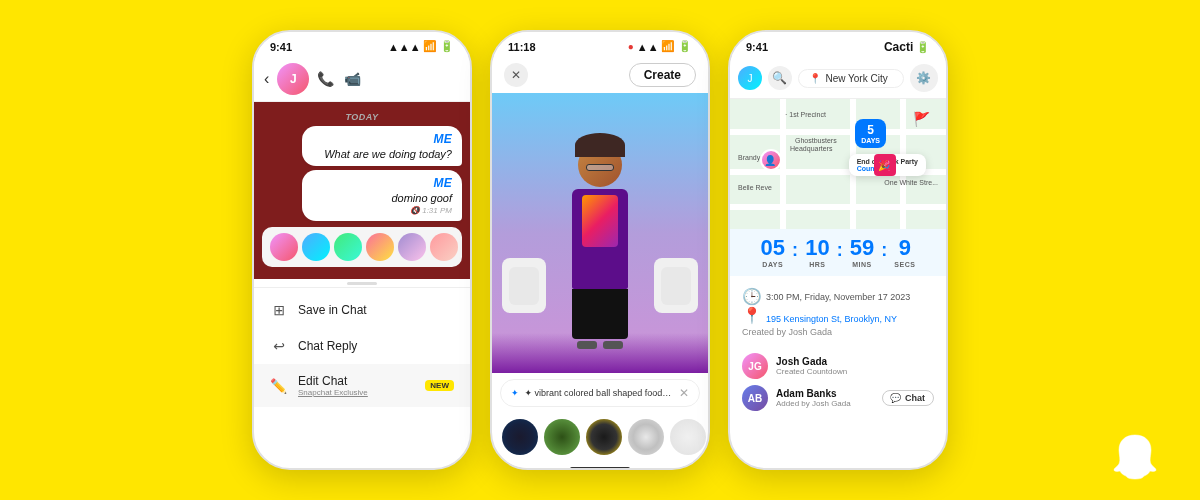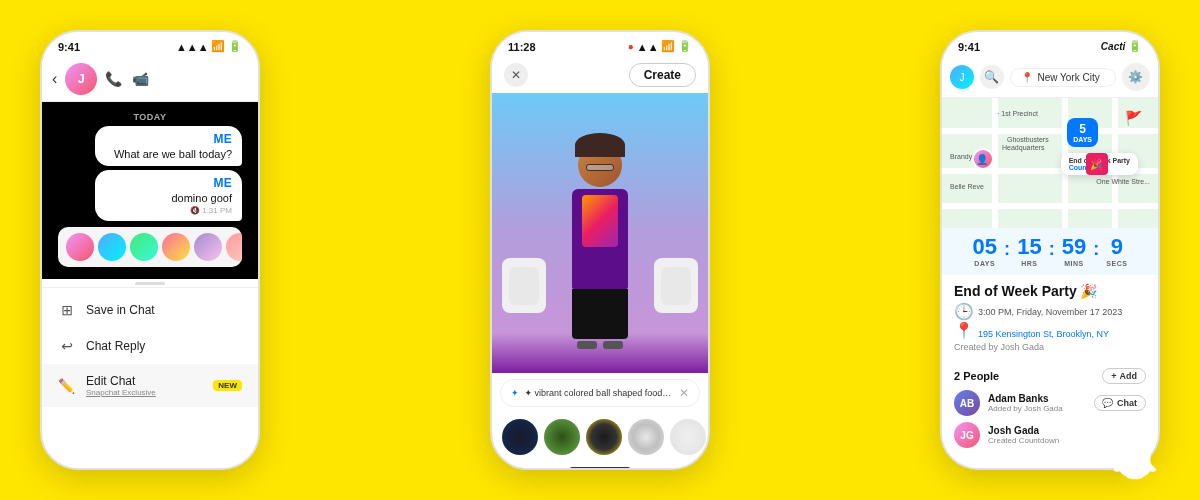--- a/index.html
+++ b/index.html
@@ -16,9 +16,9 @@
     }
     .phones-container {
       display: flex;
-      gap: 30px;
+      gap: 18px;
       align-items: center;
-      justify-content: space-between;
+      justify-content: center;
       width: 100%;
       padding: 20px 40px;
     }

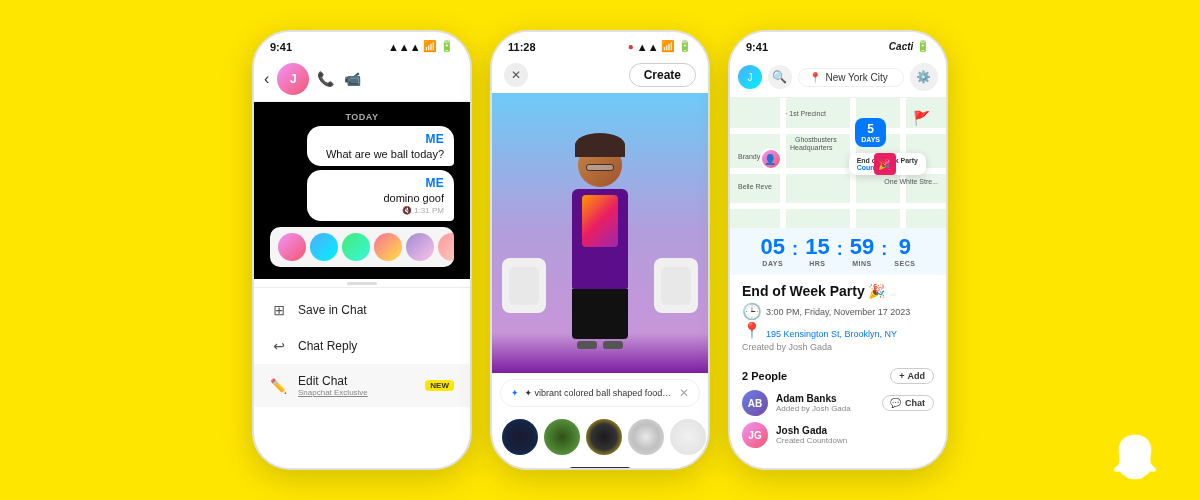--- a/index.html
+++ b/index.html
@@ -413,7 +413,7 @@
   <div class="phone phone-2">
 
     <div class="status-bar">
-      <span>11:28</span>
+      <span>11:18</span>
       <div class="status-icons">
         <span style="color:#e53935;font-size:10px;">●</span>
         <span>▲▲</span>

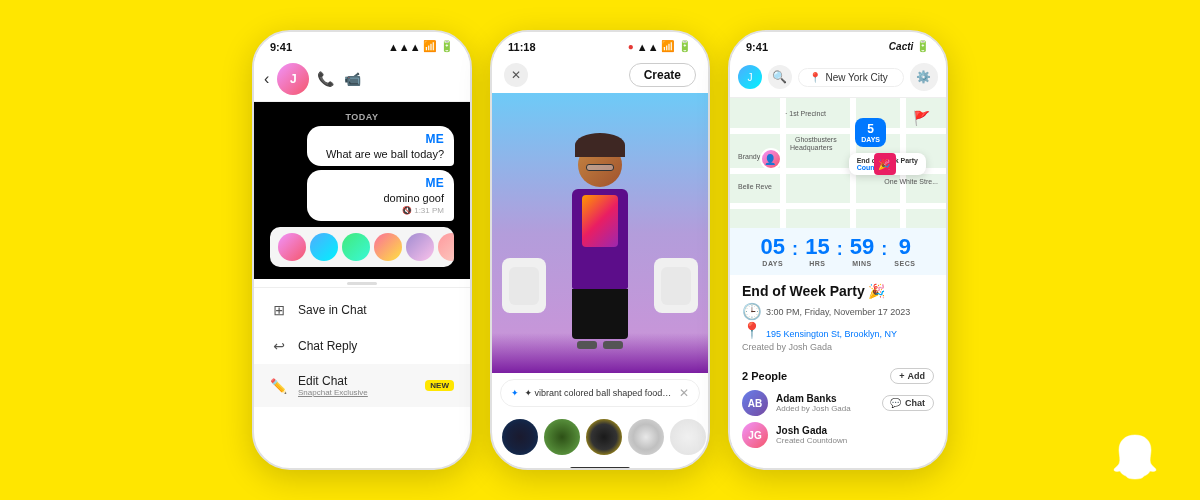--- a/index.html
+++ b/index.html
@@ -489,7 +489,7 @@
     <div class="status-bar">
       <span>9:41</span>
       <div class="status-icons">
-        <span style="font-size:10px;font-style:italic;">Cacti</span>
+        <span style="font-size:12px;">Cacti</span>
         <span>🔋</span>
       </div>
     </div>

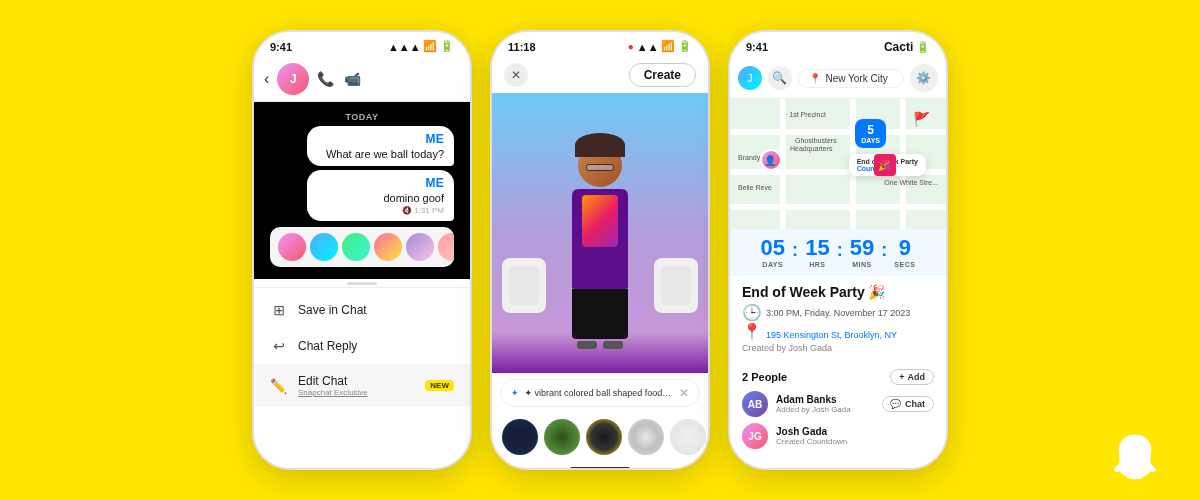--- a/index.html
+++ b/index.html
@@ -351,7 +351,7 @@
       </div>
     </div>
 
-    <div style="background:#000000; padding: 6px 16px;">
+    <div style="background:#7f1d1d; padding: 6px 8px; font-style: italic;">
       <div class="today-label">TODAY</div>
 
       <div style="text-align:right; margin-bottom:4px;">

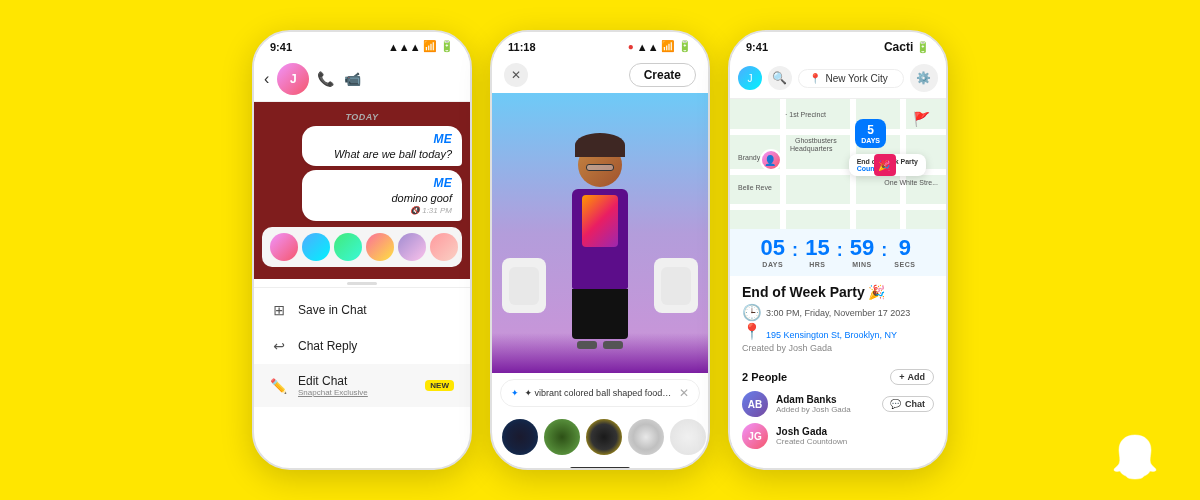--- a/index.html
+++ b/index.html
@@ -357,7 +357,7 @@
       <div style="text-align:right; margin-bottom:4px;">
         <div class="chat-bubble-me">
           <div class="bubble-label">ME</div>
-          <div>What are we ball today?</div>
+          <div>What are we doing today?</div>
         </div>
       </div>
 

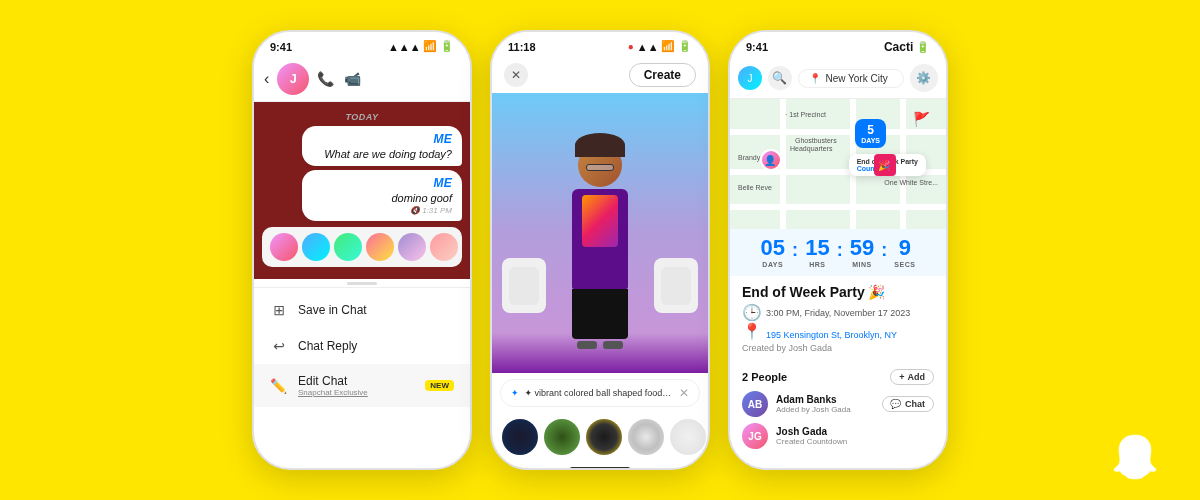--- a/index.html
+++ b/index.html
@@ -544,7 +544,7 @@
       </div>
       <div class="timer-sep">:</div>
       <div class="timer-unit">
-        <div class="timer-num">15</div>
+        <div class="timer-num">10</div>
         <div class="timer-label">HRS</div>
       </div>
       <div class="timer-sep">:</div>

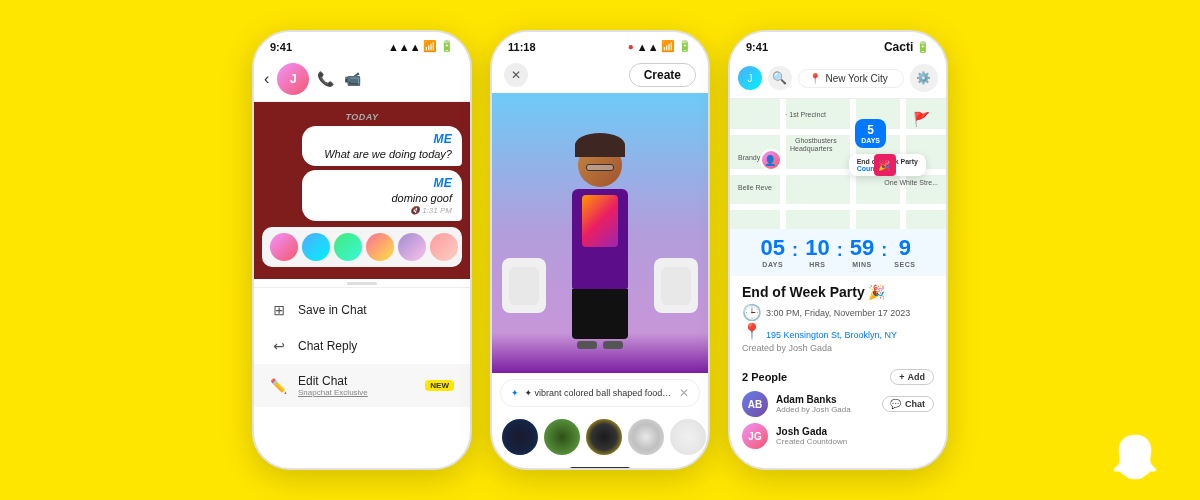--- a/index.html
+++ b/index.html
@@ -560,7 +560,6 @@
     </div>
 
     <div class="event-details">
-      <div class="event-title">End of Week Party 🎉</div>
       <div class="event-meta">
         <span>🕒</span>
         <span class="event-meta-text">3:00 PM, Friday, November 17 2023</span>

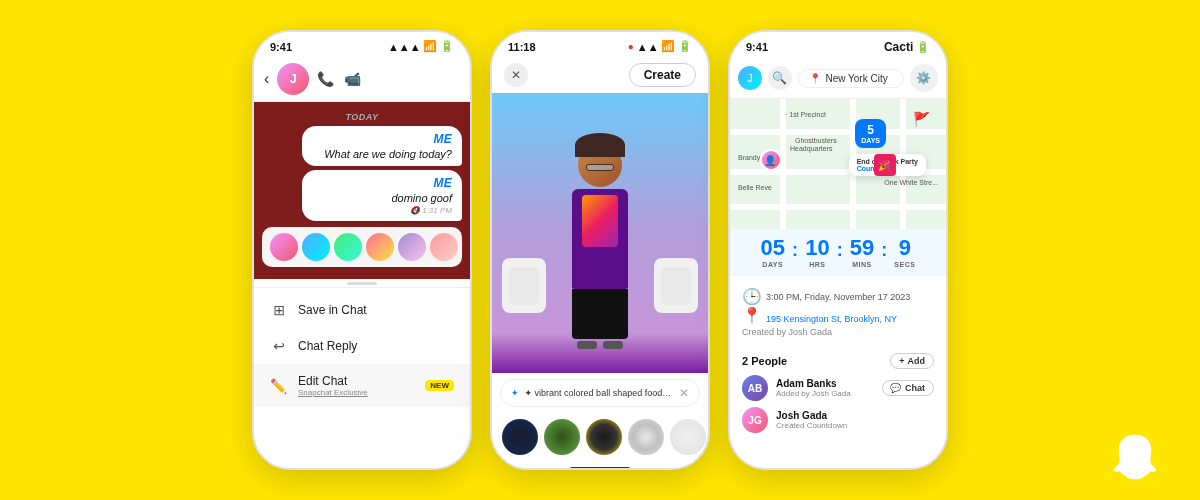--- a/index.html
+++ b/index.html
@@ -572,13 +572,6 @@
     </div>
 
     <div class="people-section">
-      <div class="people-header">
-        <span class="people-count">2 People</span>
-        <div class="add-btn">
-          <span>+</span>
-          <span>Add</span>
-        </div>
-      </div>
 
       <div class="person-row">
         <div class="person-avatar" style="background:linear-gradient(135deg,#667eea,#764ba2);">AB</div>

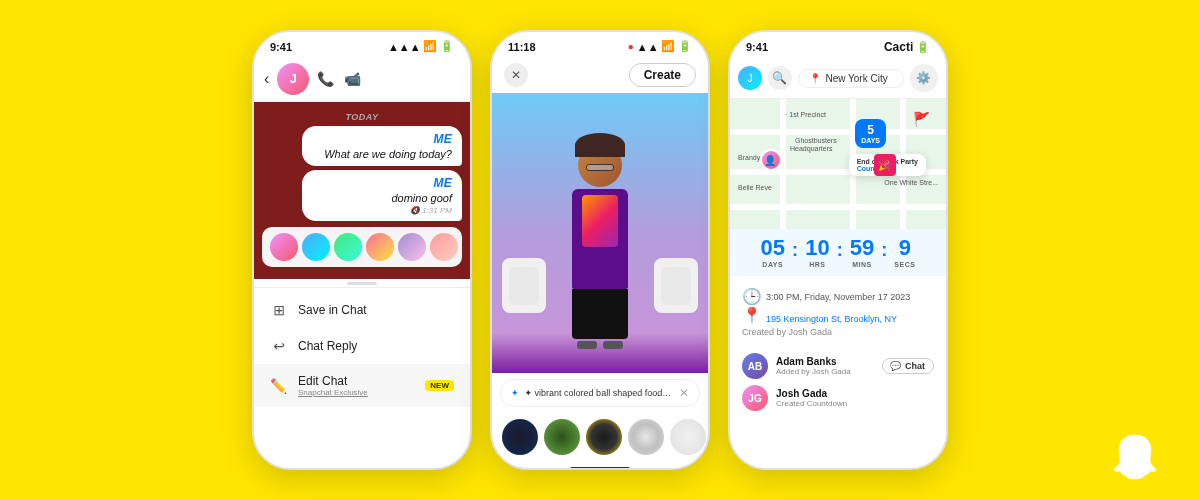--- a/index.html
+++ b/index.html
@@ -574,6 +574,14 @@
     <div class="people-section">
 
       <div class="person-row">
+        <div class="person-avatar" style="background:linear-gradient(135deg,#f093fb,#f5576c);">JG</div>
+        <div class="person-info">
+          <div class="person-name">Josh Gada</div>
+          <div class="person-sub">Created Countdown</div>
+        </div>
+      </div>
+
+      <div class="person-row">
         <div class="person-avatar" style="background:linear-gradient(135deg,#667eea,#764ba2);">AB</div>
         <div class="person-info">
           <div class="person-name">Adam Banks</div>
@@ -582,14 +590,6 @@
         <div class="chat-action-btn">
           <span>💬</span>
           <span>Chat</span>
-        </div>
-      </div>
-
-      <div class="person-row">
-        <div class="person-avatar" style="background:linear-gradient(135deg,#f093fb,#f5576c);">JG</div>
-        <div class="person-info">
-          <div class="person-name">Josh Gada</div>
-          <div class="person-sub">Created Countdown</div>
         </div>
       </div>
     </div>

